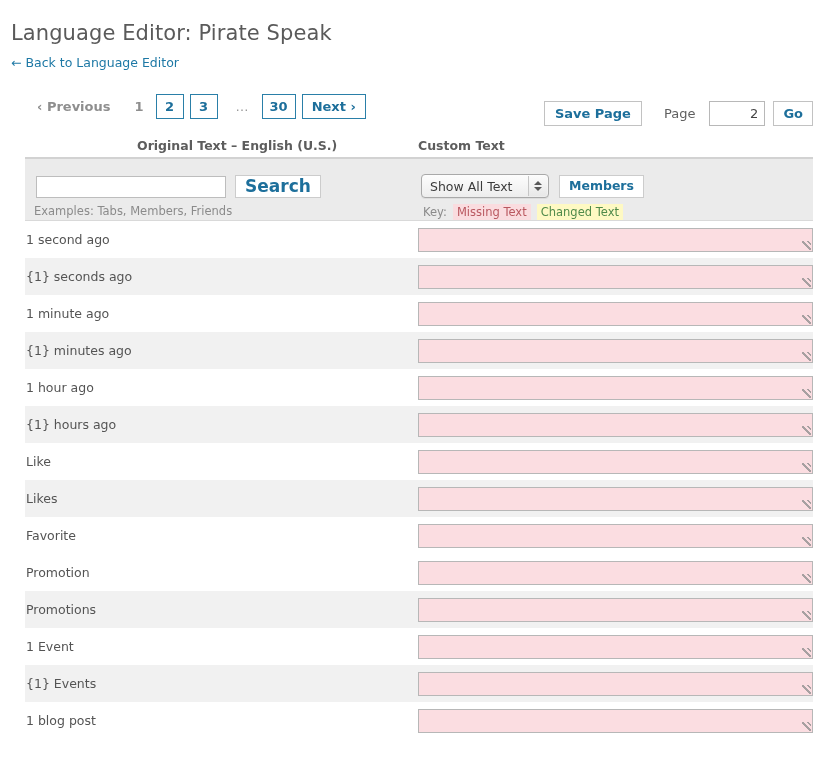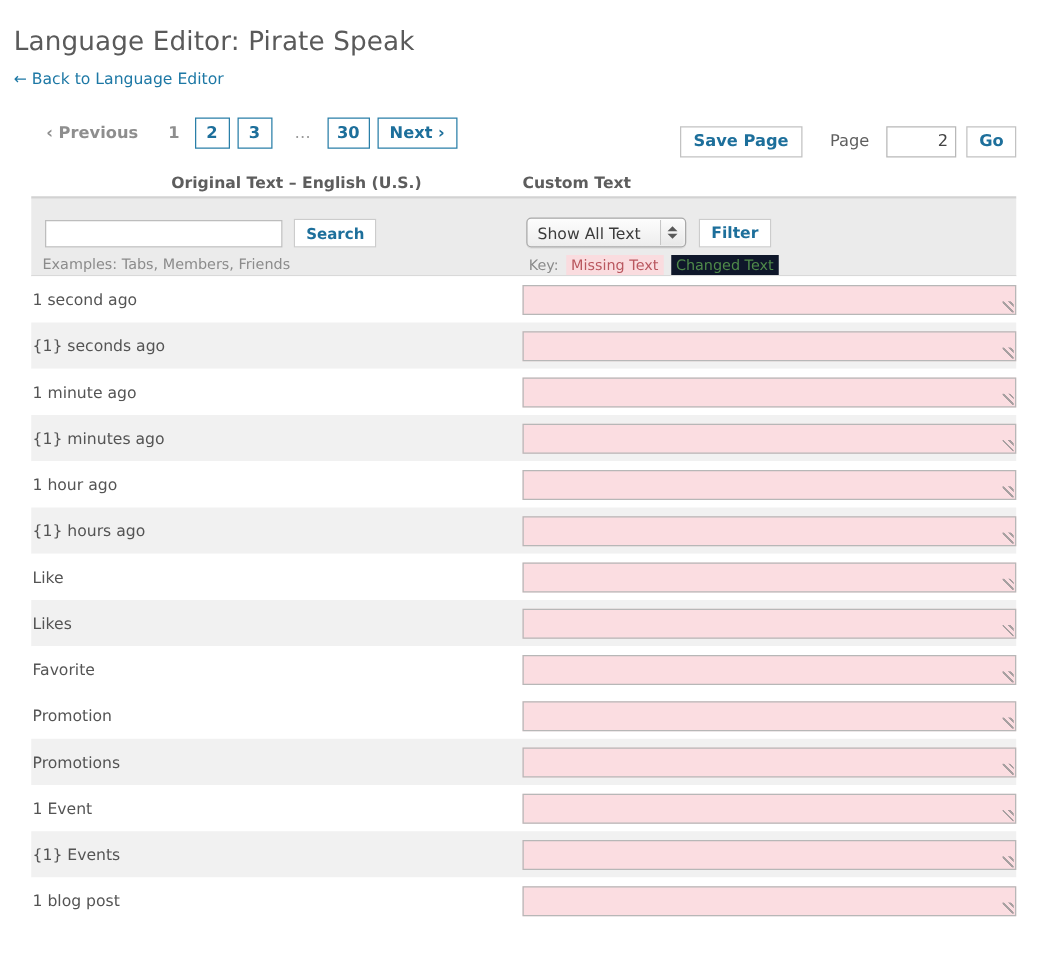--- a/index.html
+++ b/index.html
@@ -94,7 +94,7 @@
   .btn-search {
     margin-left: 9px; height: 23px; padding: 0 9px;
     border: 1px solid #cccccc; background: #ffffff;
-    color: #1d6f9b; font-size: 12px; font-weight: bold;
+    color: #1d6f9b; font-size: 17px; font-weight: bold;
     font-family: "DejaVu Sans", "Liberation Sans", sans-serif;
     cursor: pointer; line-height: 1; white-space: nowrap;
   }

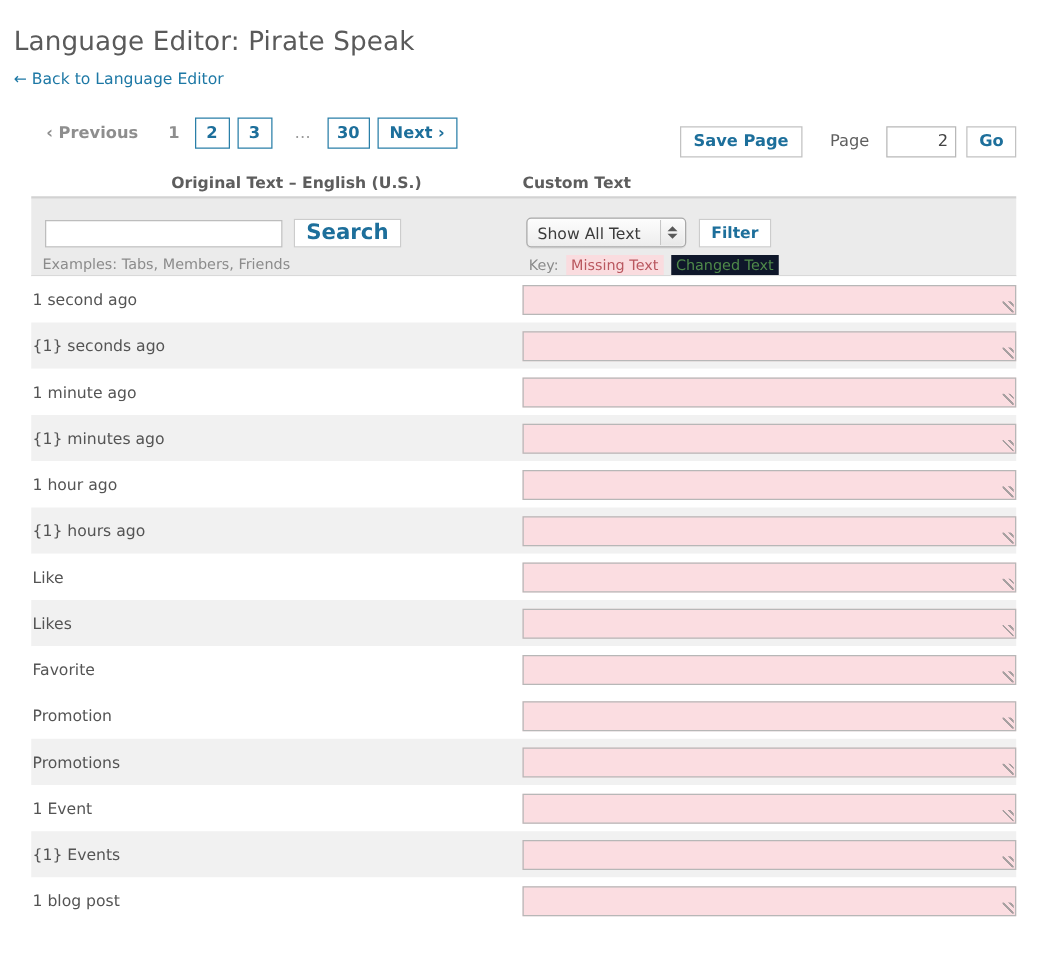--- a/index.html
+++ b/index.html
@@ -213,7 +213,7 @@
                 <i class="dn"></i>
             </span>
           </div>
-          <button class="btn-filter">Filter</button>
+          <button class="btn-filter">Members</button>
         </div>
         <div class="keyline">
           <span>Key:</span>

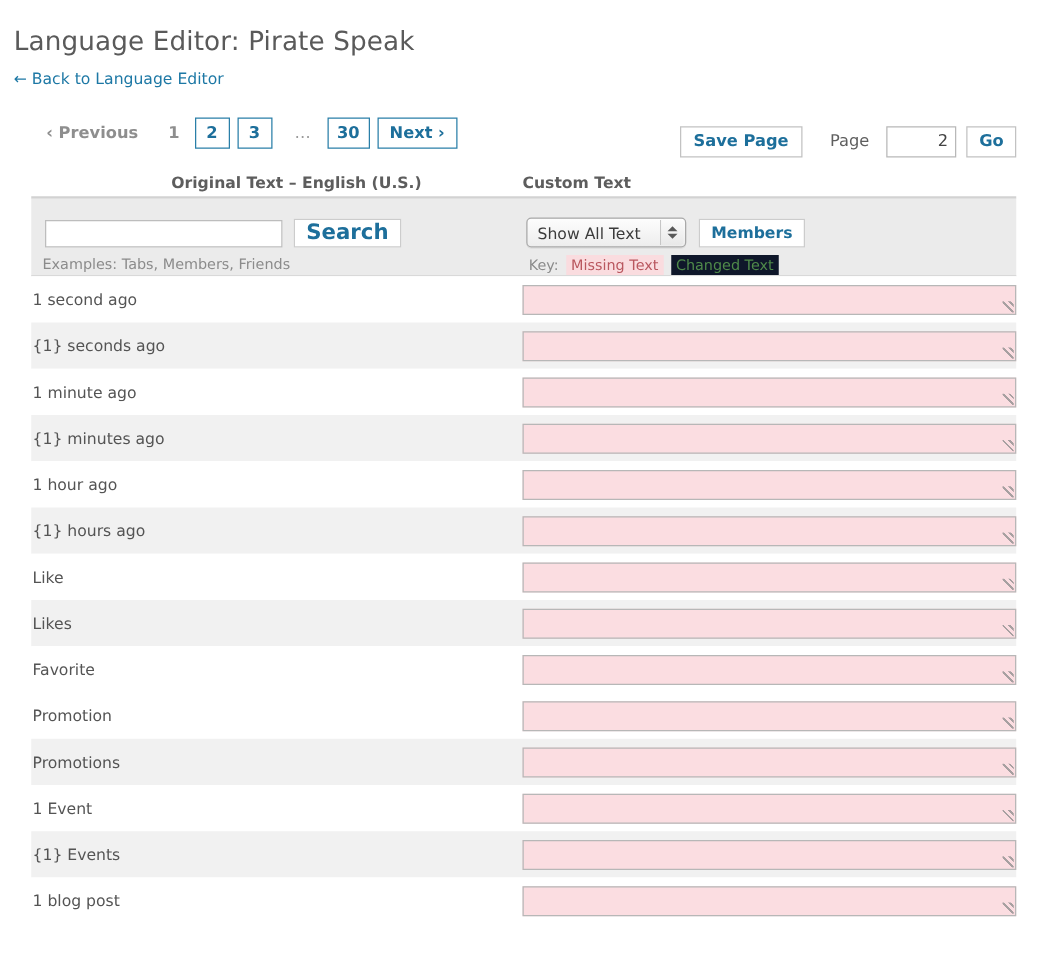--- a/index.html
+++ b/index.html
@@ -140,7 +140,7 @@
   }
   .badge { padding: 1px 4px; font-size: 11.5px; white-space: nowrap; }
   .badge.missing { background: #fadcdf; color: #b9575f; }
-  .badge.changed { background: #0f172a; color: #4f8a4a; }
+  .badge.changed { background: #fef9c3; color: #4f8a4a; }
 
   
   .row { display: flex; align-items: center; height: 37px; justify-content: flex-end; }

